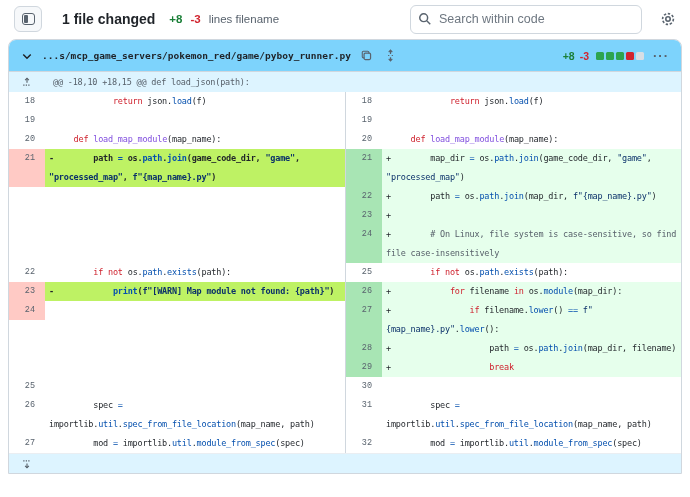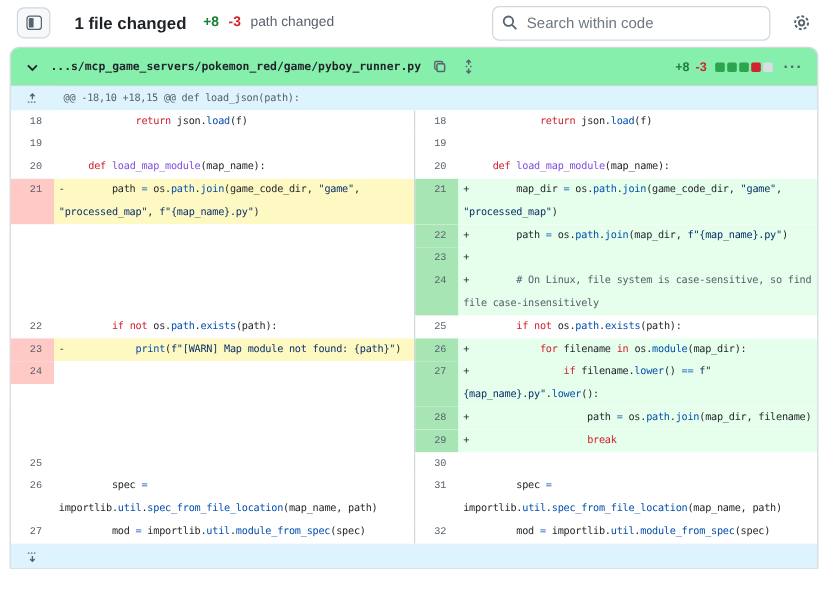--- a/index.html
+++ b/index.html
@@ -78,7 +78,7 @@
   <span class="files-title">1 file changed</span>
   <span class="add-txt">+8</span>
   <span class="del-txt">-3</span>
-  <span class="muted">path changed</span>
+  <span class="muted">lines filename</span>
   <div class="searchbox">
     <svg width="14" height="14" viewBox="0 0 16 16" fill="none" stroke="#59636e" stroke-width="1.7">
       <circle cx="6.5" cy="6.5" r="4.5"></circle>

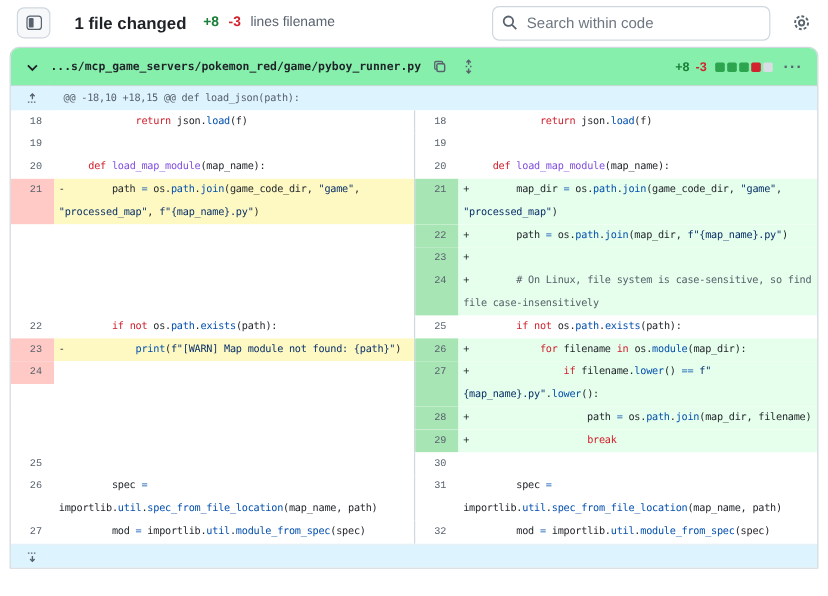--- a/index.html
+++ b/index.html
@@ -27,7 +27,7 @@
   
   .file-box { margin:1px 8px 0 8px; border:1px solid #d0d7de; border-radius:8px 8px 0 0; overflow:hidden; }
   .file-head { height:32px; display:flex; align-items:center; gap:7px; padding:0 10px;
-               background:#86efac; border-bottom:1px solid #d0d7de; }
+               background:#7dd3fc; border-bottom:1px solid #d0d7de; }
   .chev { border:none; background:transparent; cursor:pointer; display:flex; align-items:center; padding:2px; }
   .fpath { font-family:"DejaVu Sans Mono", monospace; font-size:9.5px; font-weight:700; color:#1f2328; }
   .fh-right { margin-left:auto; display:flex; align-items:center; gap:5px; }

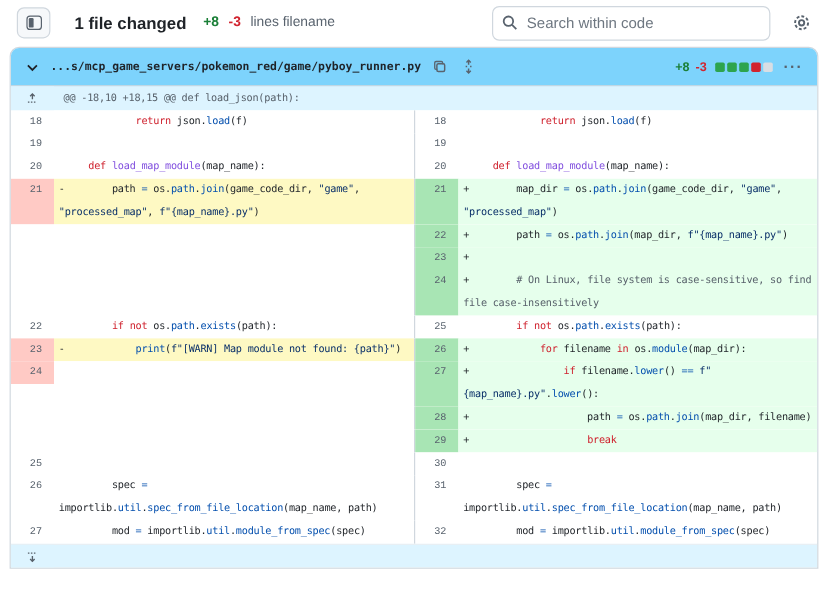--- a/index.html
+++ b/index.html
@@ -58,7 +58,7 @@
   .gutter.add { background:#a8e5b4; }
   .code { flex:1; font-family:"DejaVu Sans Mono", monospace; font-size:8.5px; letter-spacing:-0.2px;
           line-height:19px; white-space:pre-wrap; overflow-wrap:normal; padding:0 2px 0 4px; min-height:19px; }
-  .line.del .code { background:#fef9c3; }
+  .line.del .code { background:#bef264;font-weight:bold; }
   .line.add .code { background:#e6ffec; }
   .tok-p { color:#1f2328; }
   .tok-k { color:#cf222e; }

